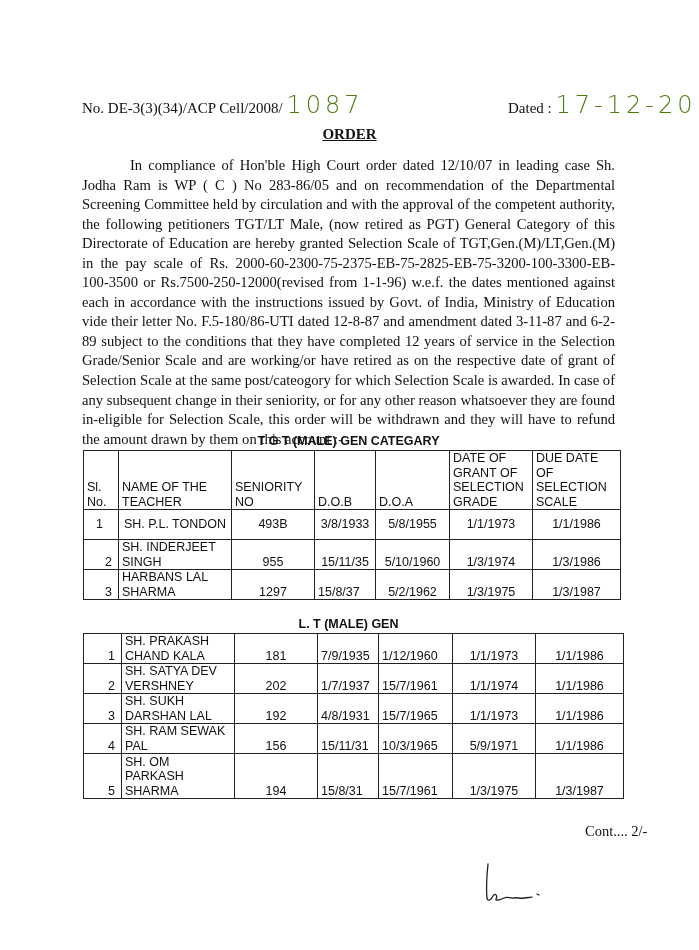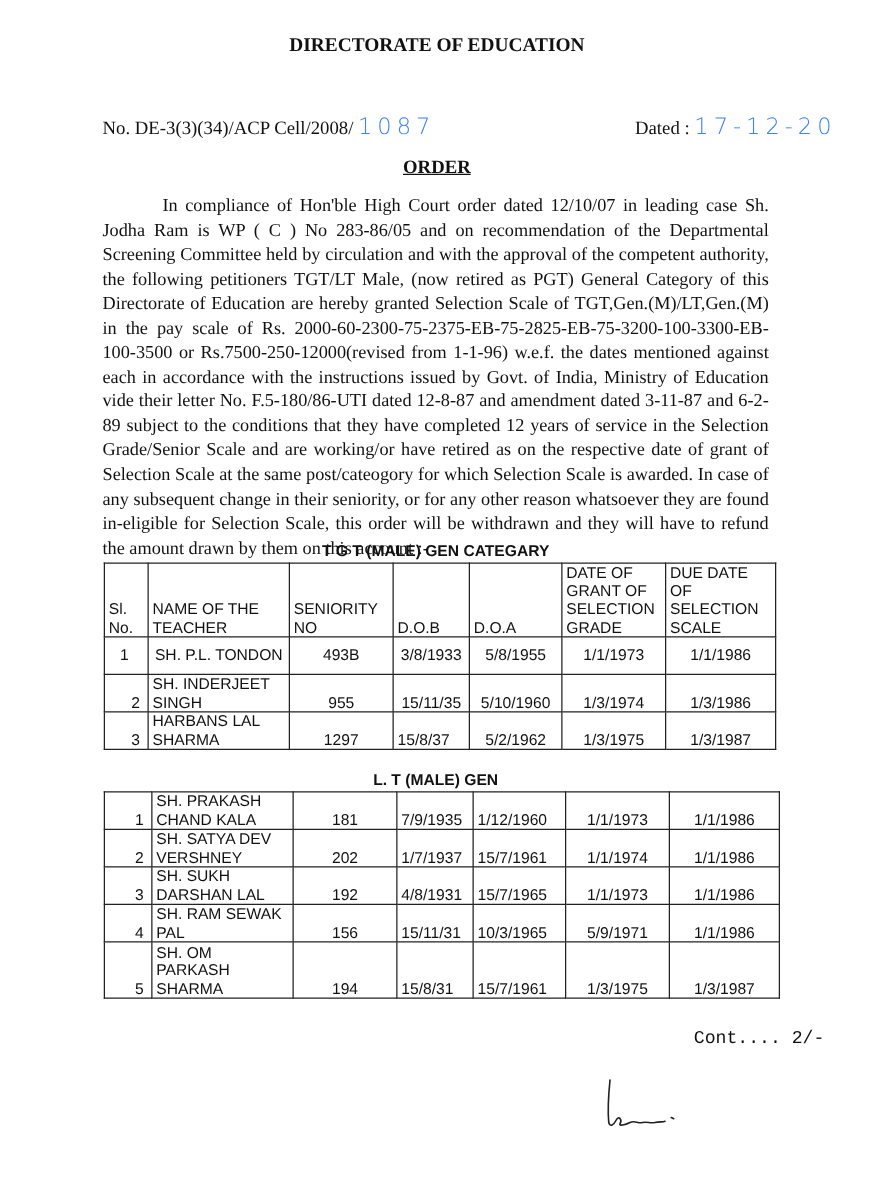--- a/index.html
+++ b/index.html
@@ -44,7 +44,6 @@
 <body>
 
 <div class="header serif">
-  <div>DIRECTORATE OF EDUCATION</div>
 </div>
 
 <div class="ref-no serif">

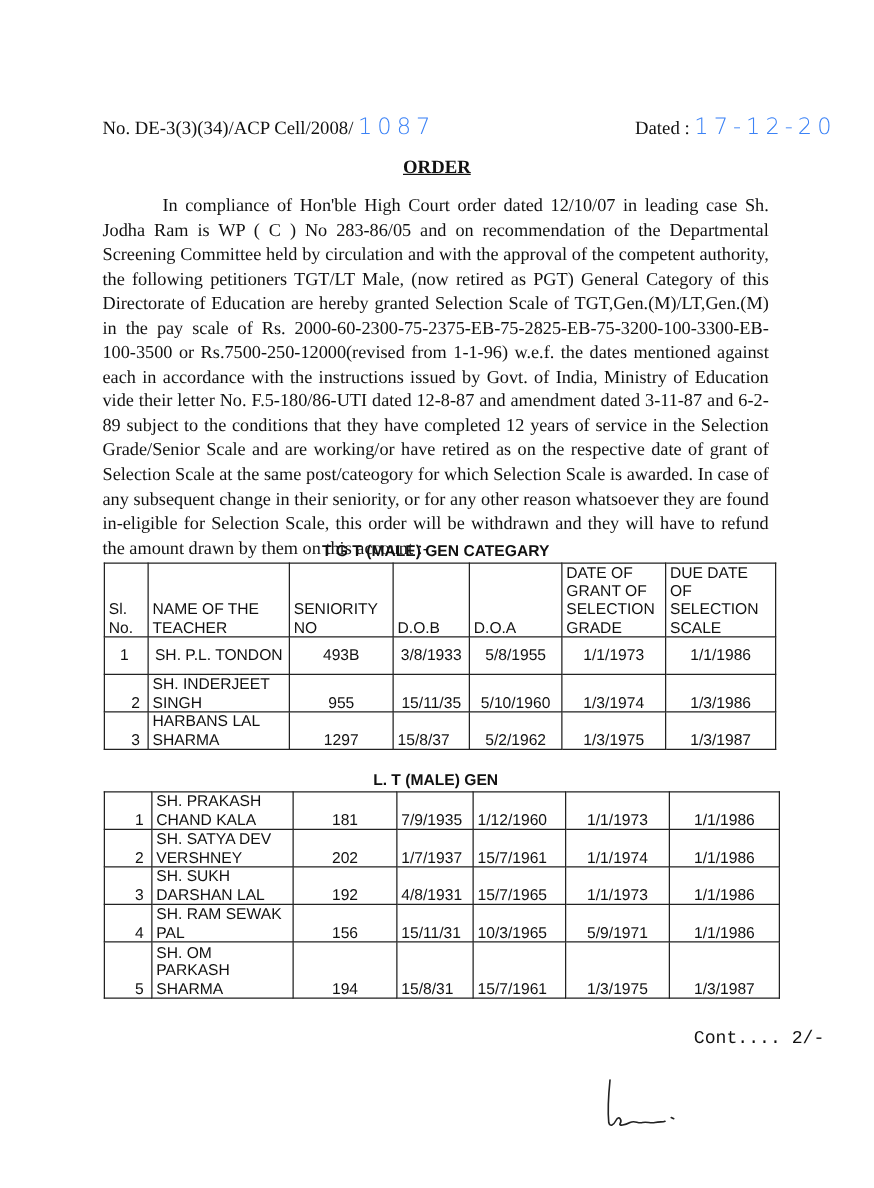--- a/index.html
+++ b/index.html
@@ -9,7 +9,7 @@
 
   .header { position:absolute; top:28px; left:0; width:699px; text-align:center; font-weight:bold; font-size:15.5px; line-height:18px; }
   .ref-no { position:absolute; top:91px; left:82px; font-size:15px; }
-  .hand { font-family: "DejaVu Sans", sans-serif; font-weight:200; font-size:18px; letter-spacing:4px; color:#3b82f6; }
+  .hand { font-family: "DejaVu Sans", sans-serif; font-weight:200; font-size:24px; letter-spacing:4px; color:#4d7c0f; }
   .dated { position:absolute; top:91px; left:508px; font-size:15px; white-space:nowrap; }
   .order-title { position:absolute; top:126px; left:0; width:699px; text-align:center; font-weight:bold; font-size:15px; text-decoration:underline; }
 

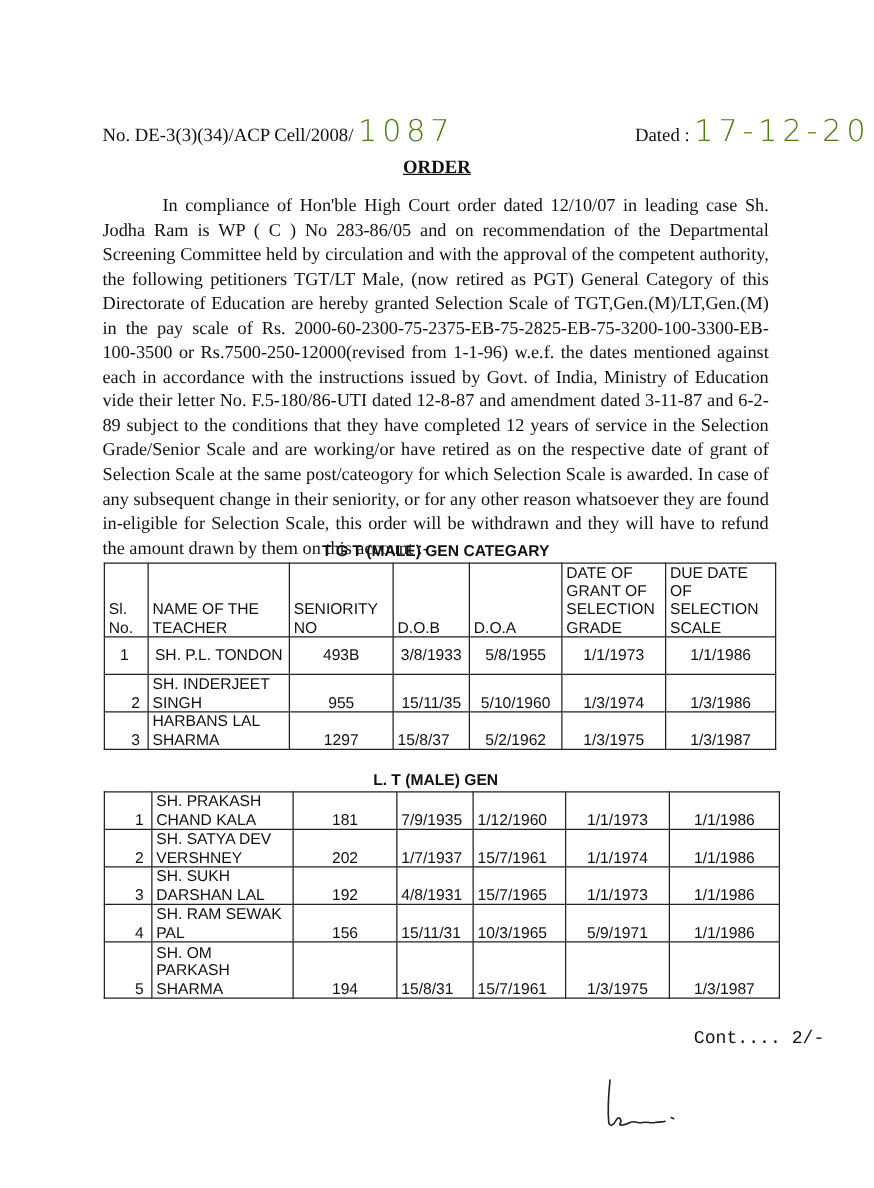--- a/index.html
+++ b/index.html
@@ -37,7 +37,7 @@
   tr.r30 td { height:29px; }
   tr.r44 td { height:44px; }
 
-  .cont { position:absolute; top:823px; left:555px; font-size:14.5px;font-family:Liberation Mono, monospace; }
+  .cont { position:absolute; top:823px; left:585px; font-size:14.5px; }
   .signature { position:absolute; top:862px; left:482px; width:70px; height:42px; }
 </style>
 </head>

